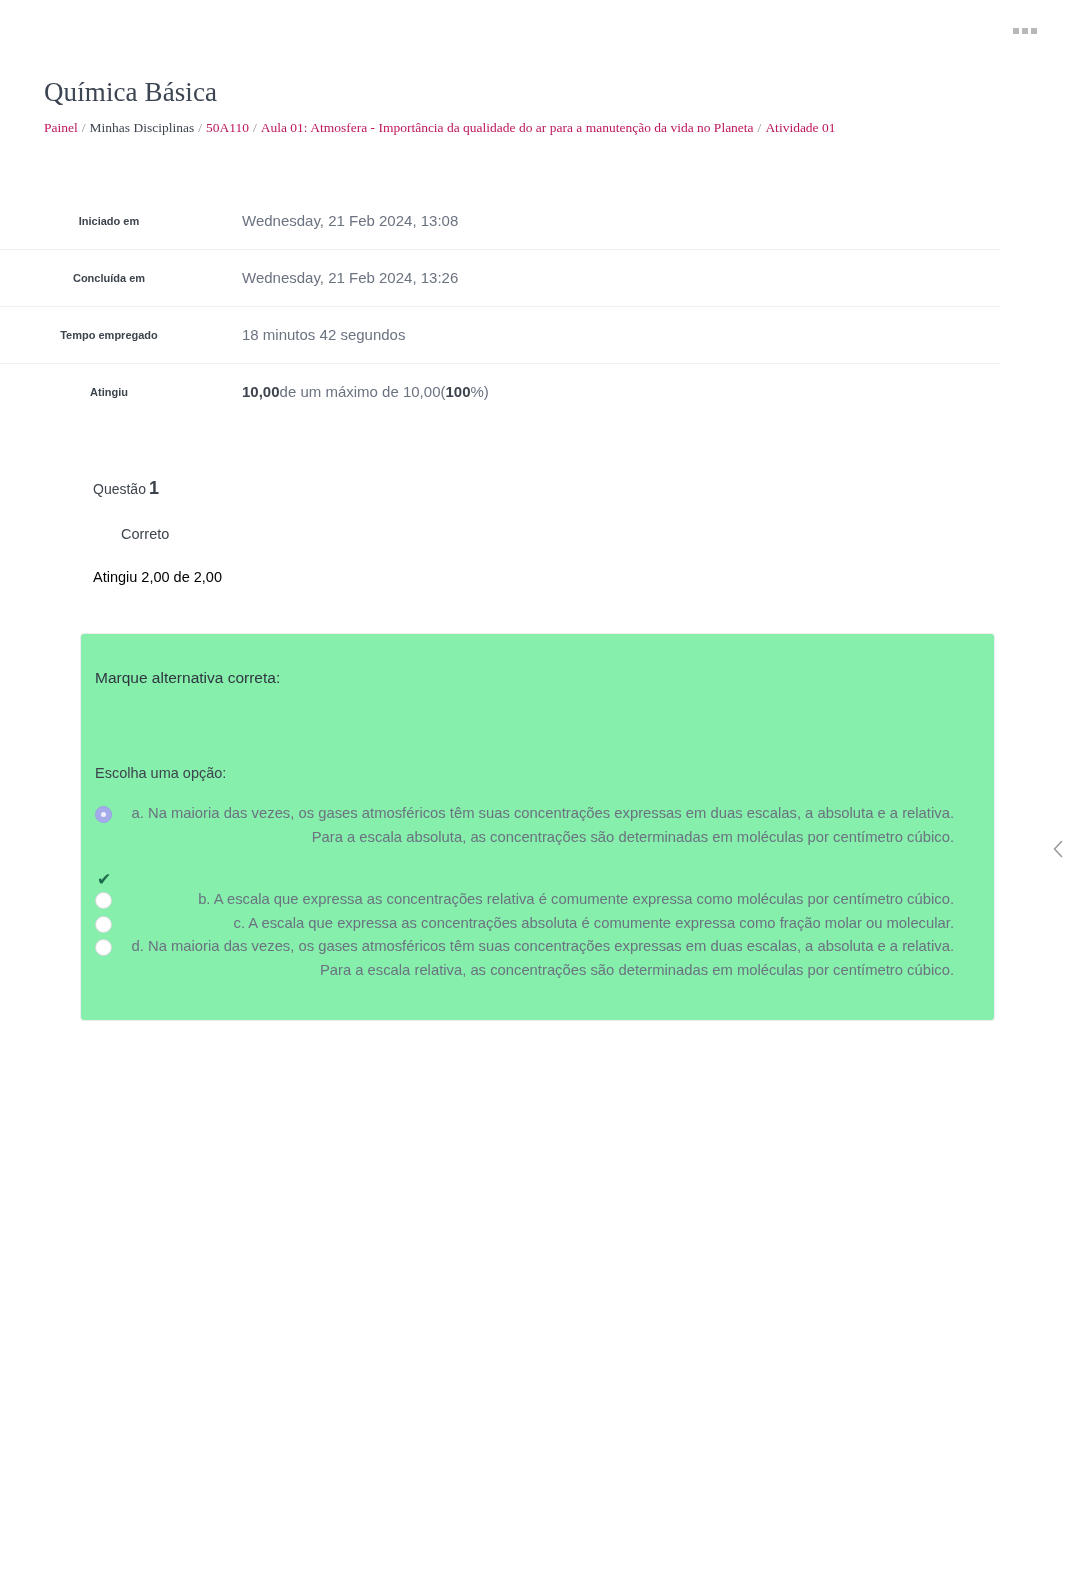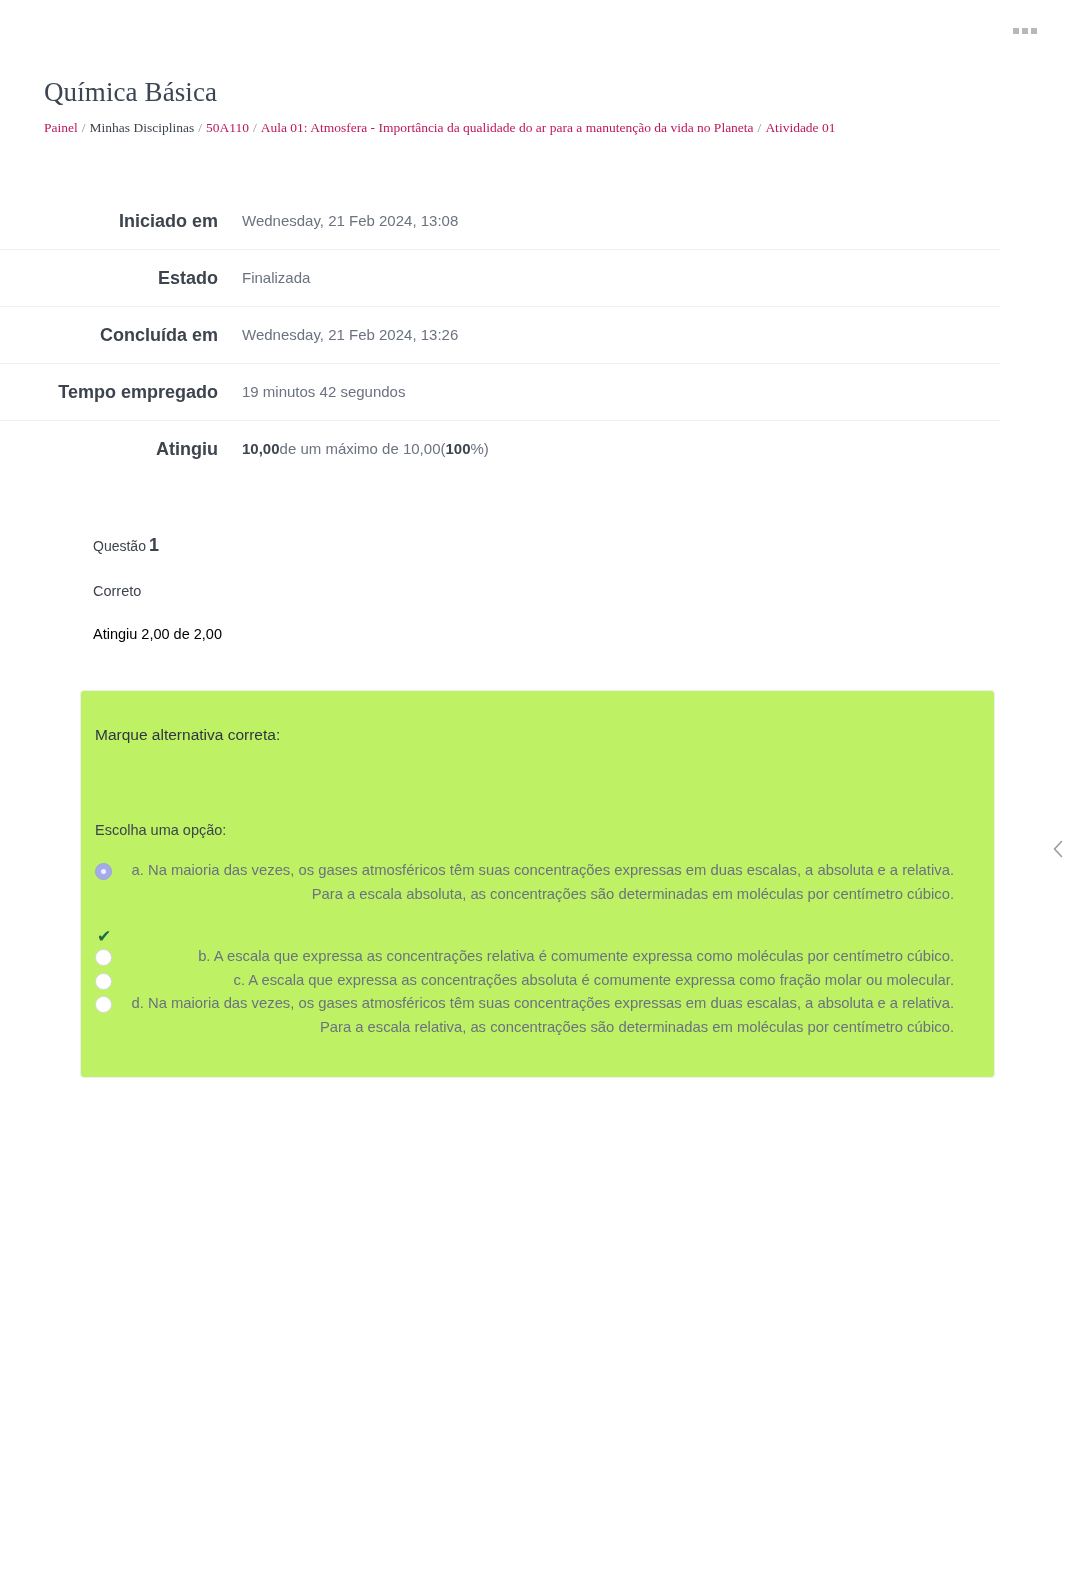--- a/index.html
+++ b/index.html
@@ -92,9 +92,9 @@
   .summary-label {
     width: 230px;
     flex: 0 0 230px;
-    text-align: right;
+    text-align: center;
     padding: 16px 12px 16px 0;
-    font-size: 18px;
+    font-size: 11px;
     font-weight: 700;
     color: #3d444d;
     line-height: 24px;

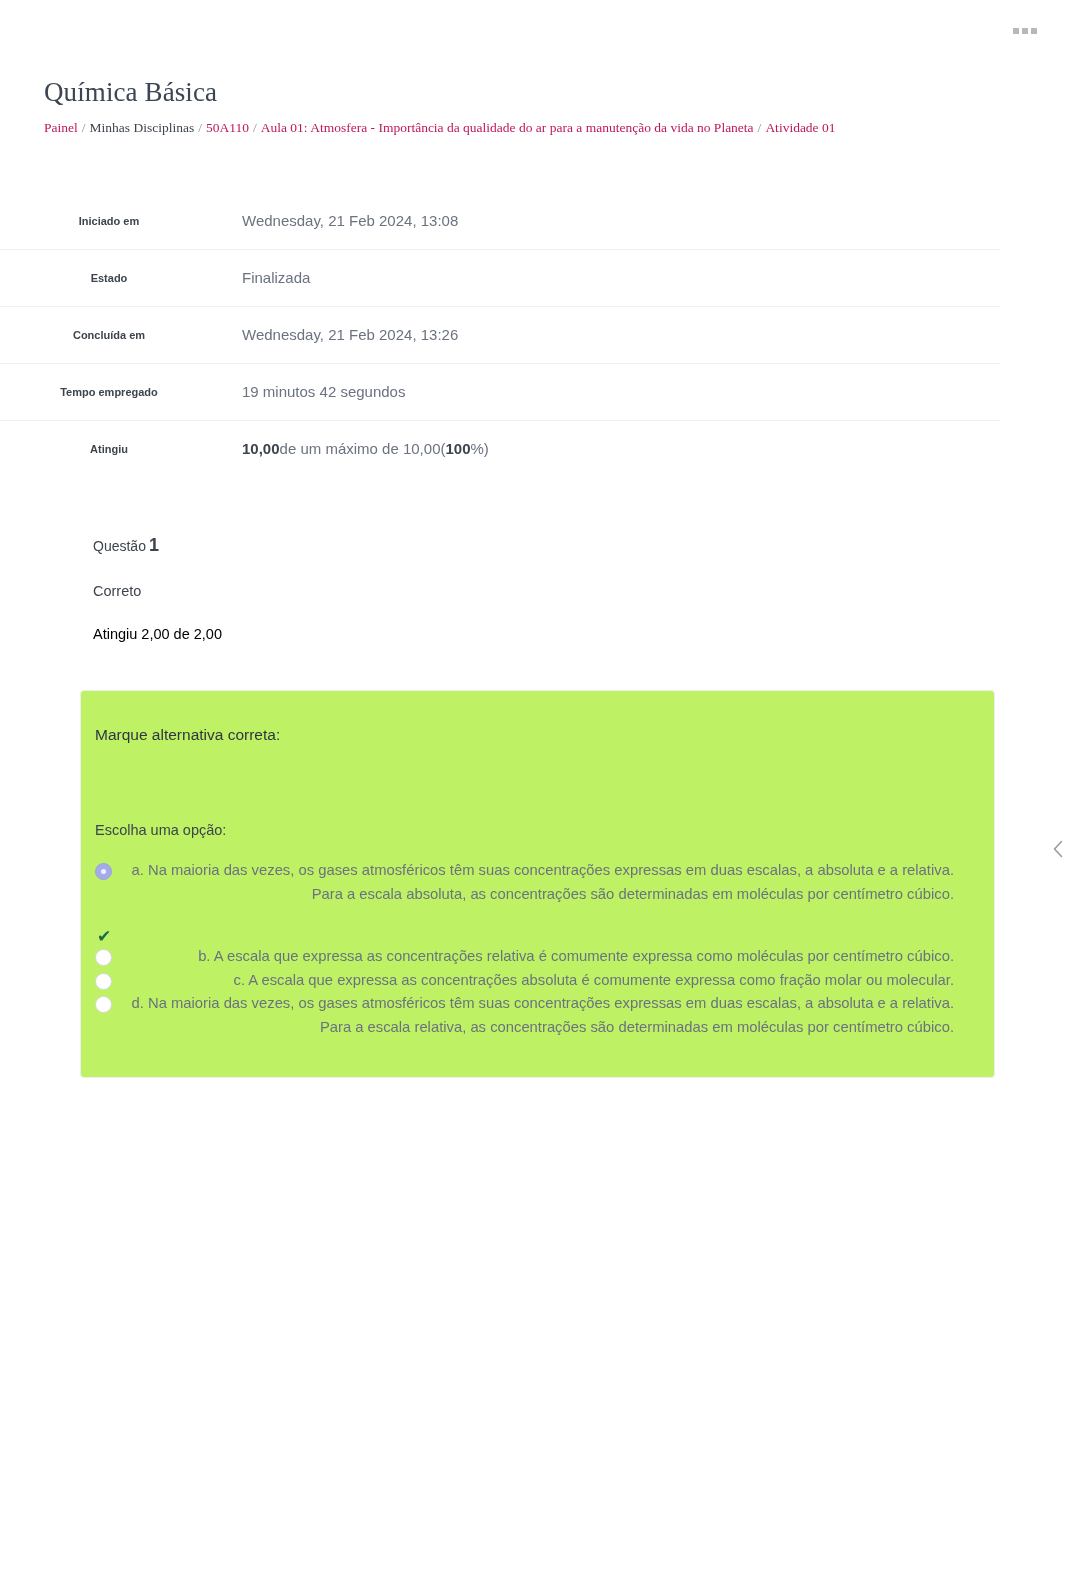--- a/index.html
+++ b/index.html
@@ -238,10 +238,6 @@
       <div class="summary-value">Wednesday, 21 Feb 2024, 13:08</div>
     </div>
     <div class="summary-row">
-      <div class="summary-label">Estado</div>
-      <div class="summary-value">Finalizada</div>
-    </div>
-    <div class="summary-row">
       <div class="summary-label">Concluída em</div>
       <div class="summary-value">Wednesday, 21 Feb 2024, 13:26</div>
     </div>

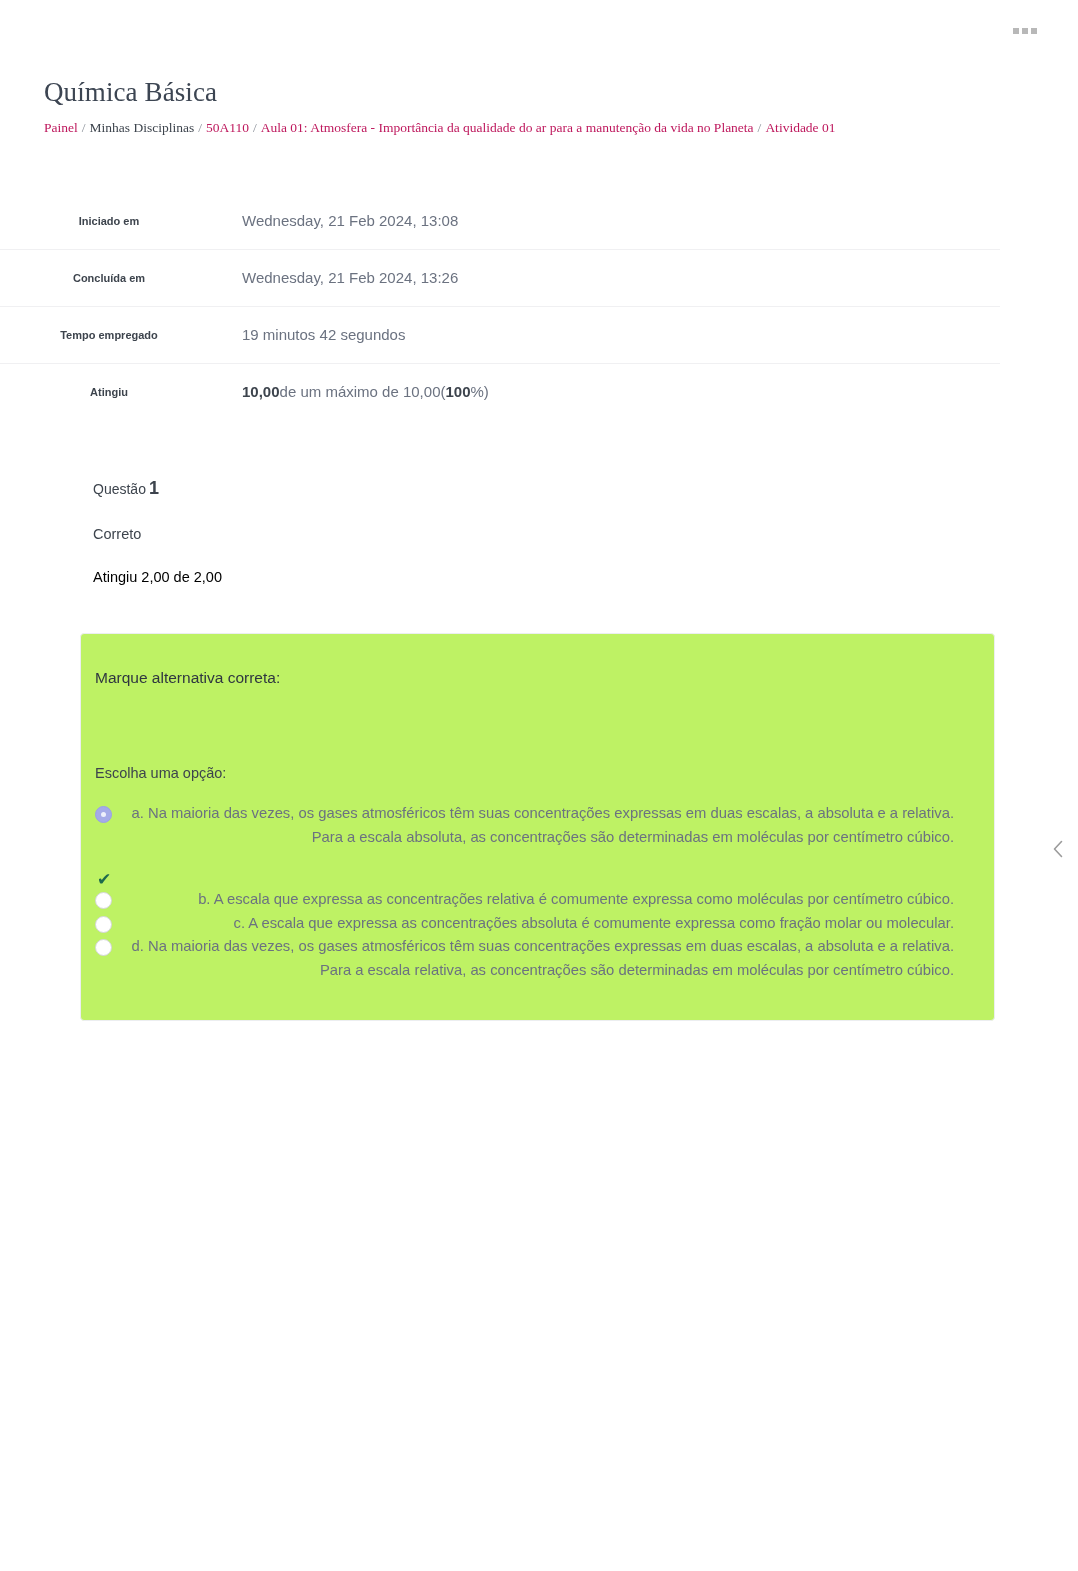--- a/index.html
+++ b/index.html
@@ -243,7 +243,7 @@
     </div>
     <div class="summary-row">
       <div class="summary-label">Tempo empregado</div>
-      <div class="summary-value">19 minutos 42 segundos</div>
+      <div class="summary-value">18 minutos 42 segundos</div>
     </div>
     <div class="summary-row">
       <div class="summary-label">Atingiu</div>

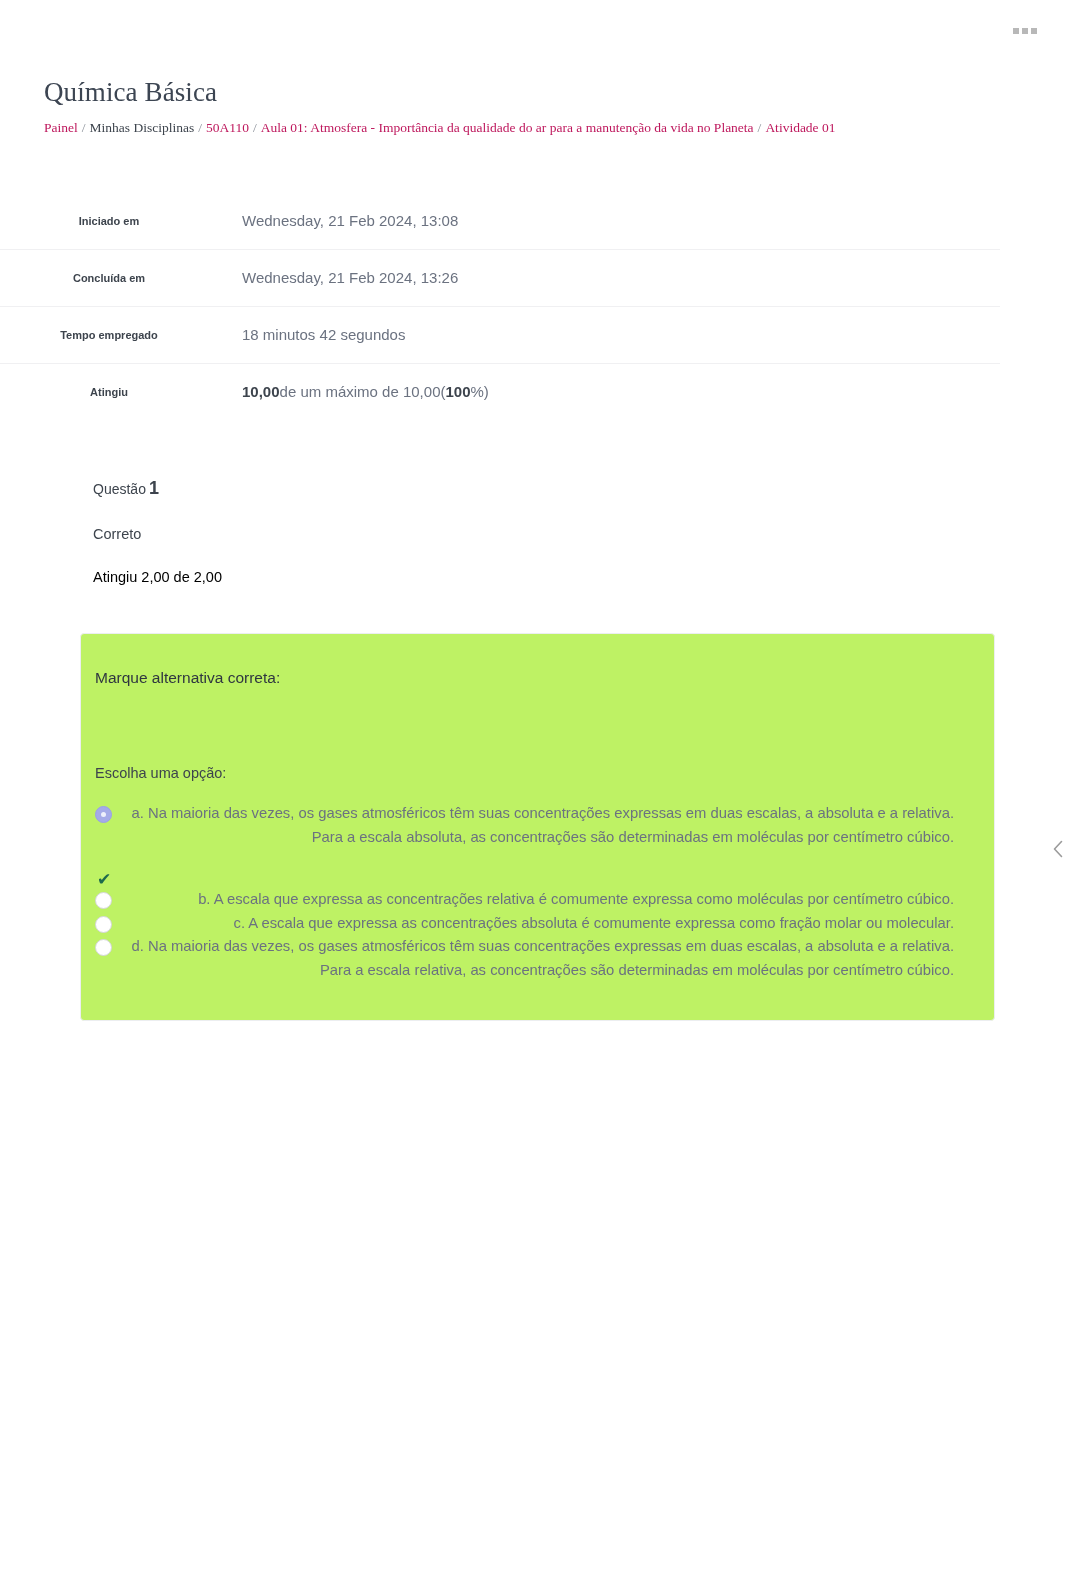--- a/index.html
+++ b/index.html
@@ -129,6 +129,7 @@
     font-size: 14.5px;
     color: #3d444d;
     margin-bottom: 27px;
+    margin-left: 28px;
   }
   .q-grade {
     font-size: 14.5px;

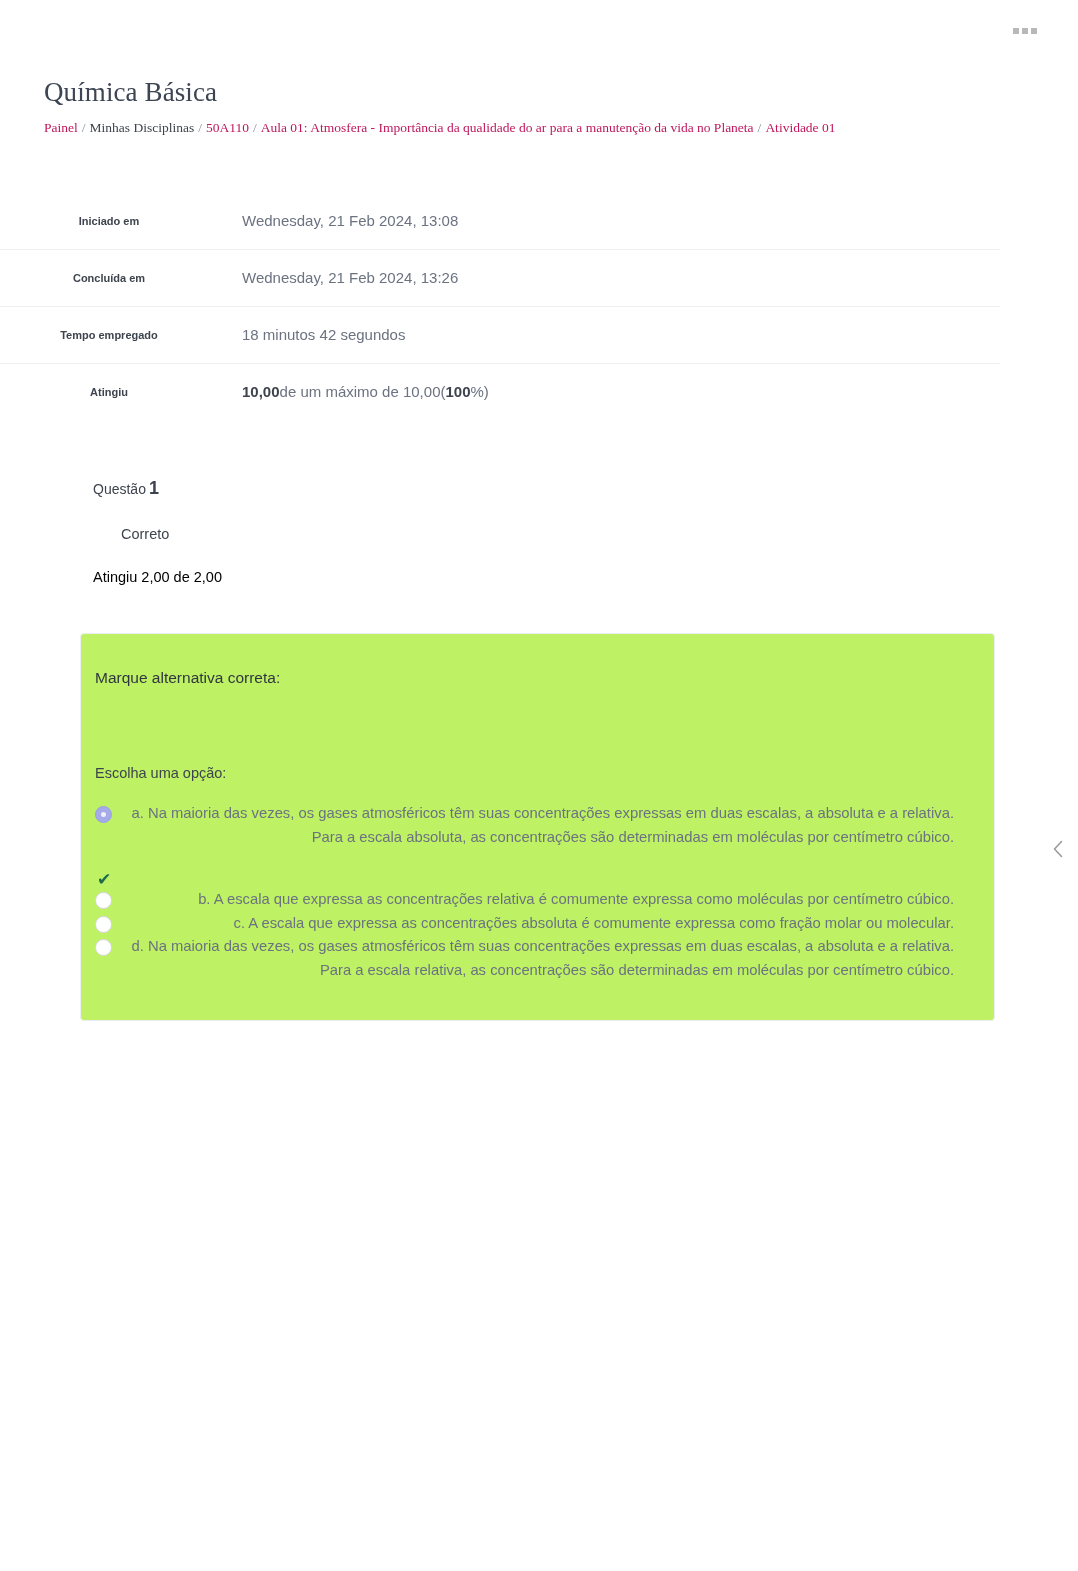--- a/index.html
+++ b/index.html
@@ -143,7 +143,7 @@
     border: 1px solid #eceef0;
     border-radius: 4px;
     padding: 32px 30px 38px 14px;
-    background: #bef264;
+    background: #86efac;
   }
   .q-text {
     font-size: 15.5px;

